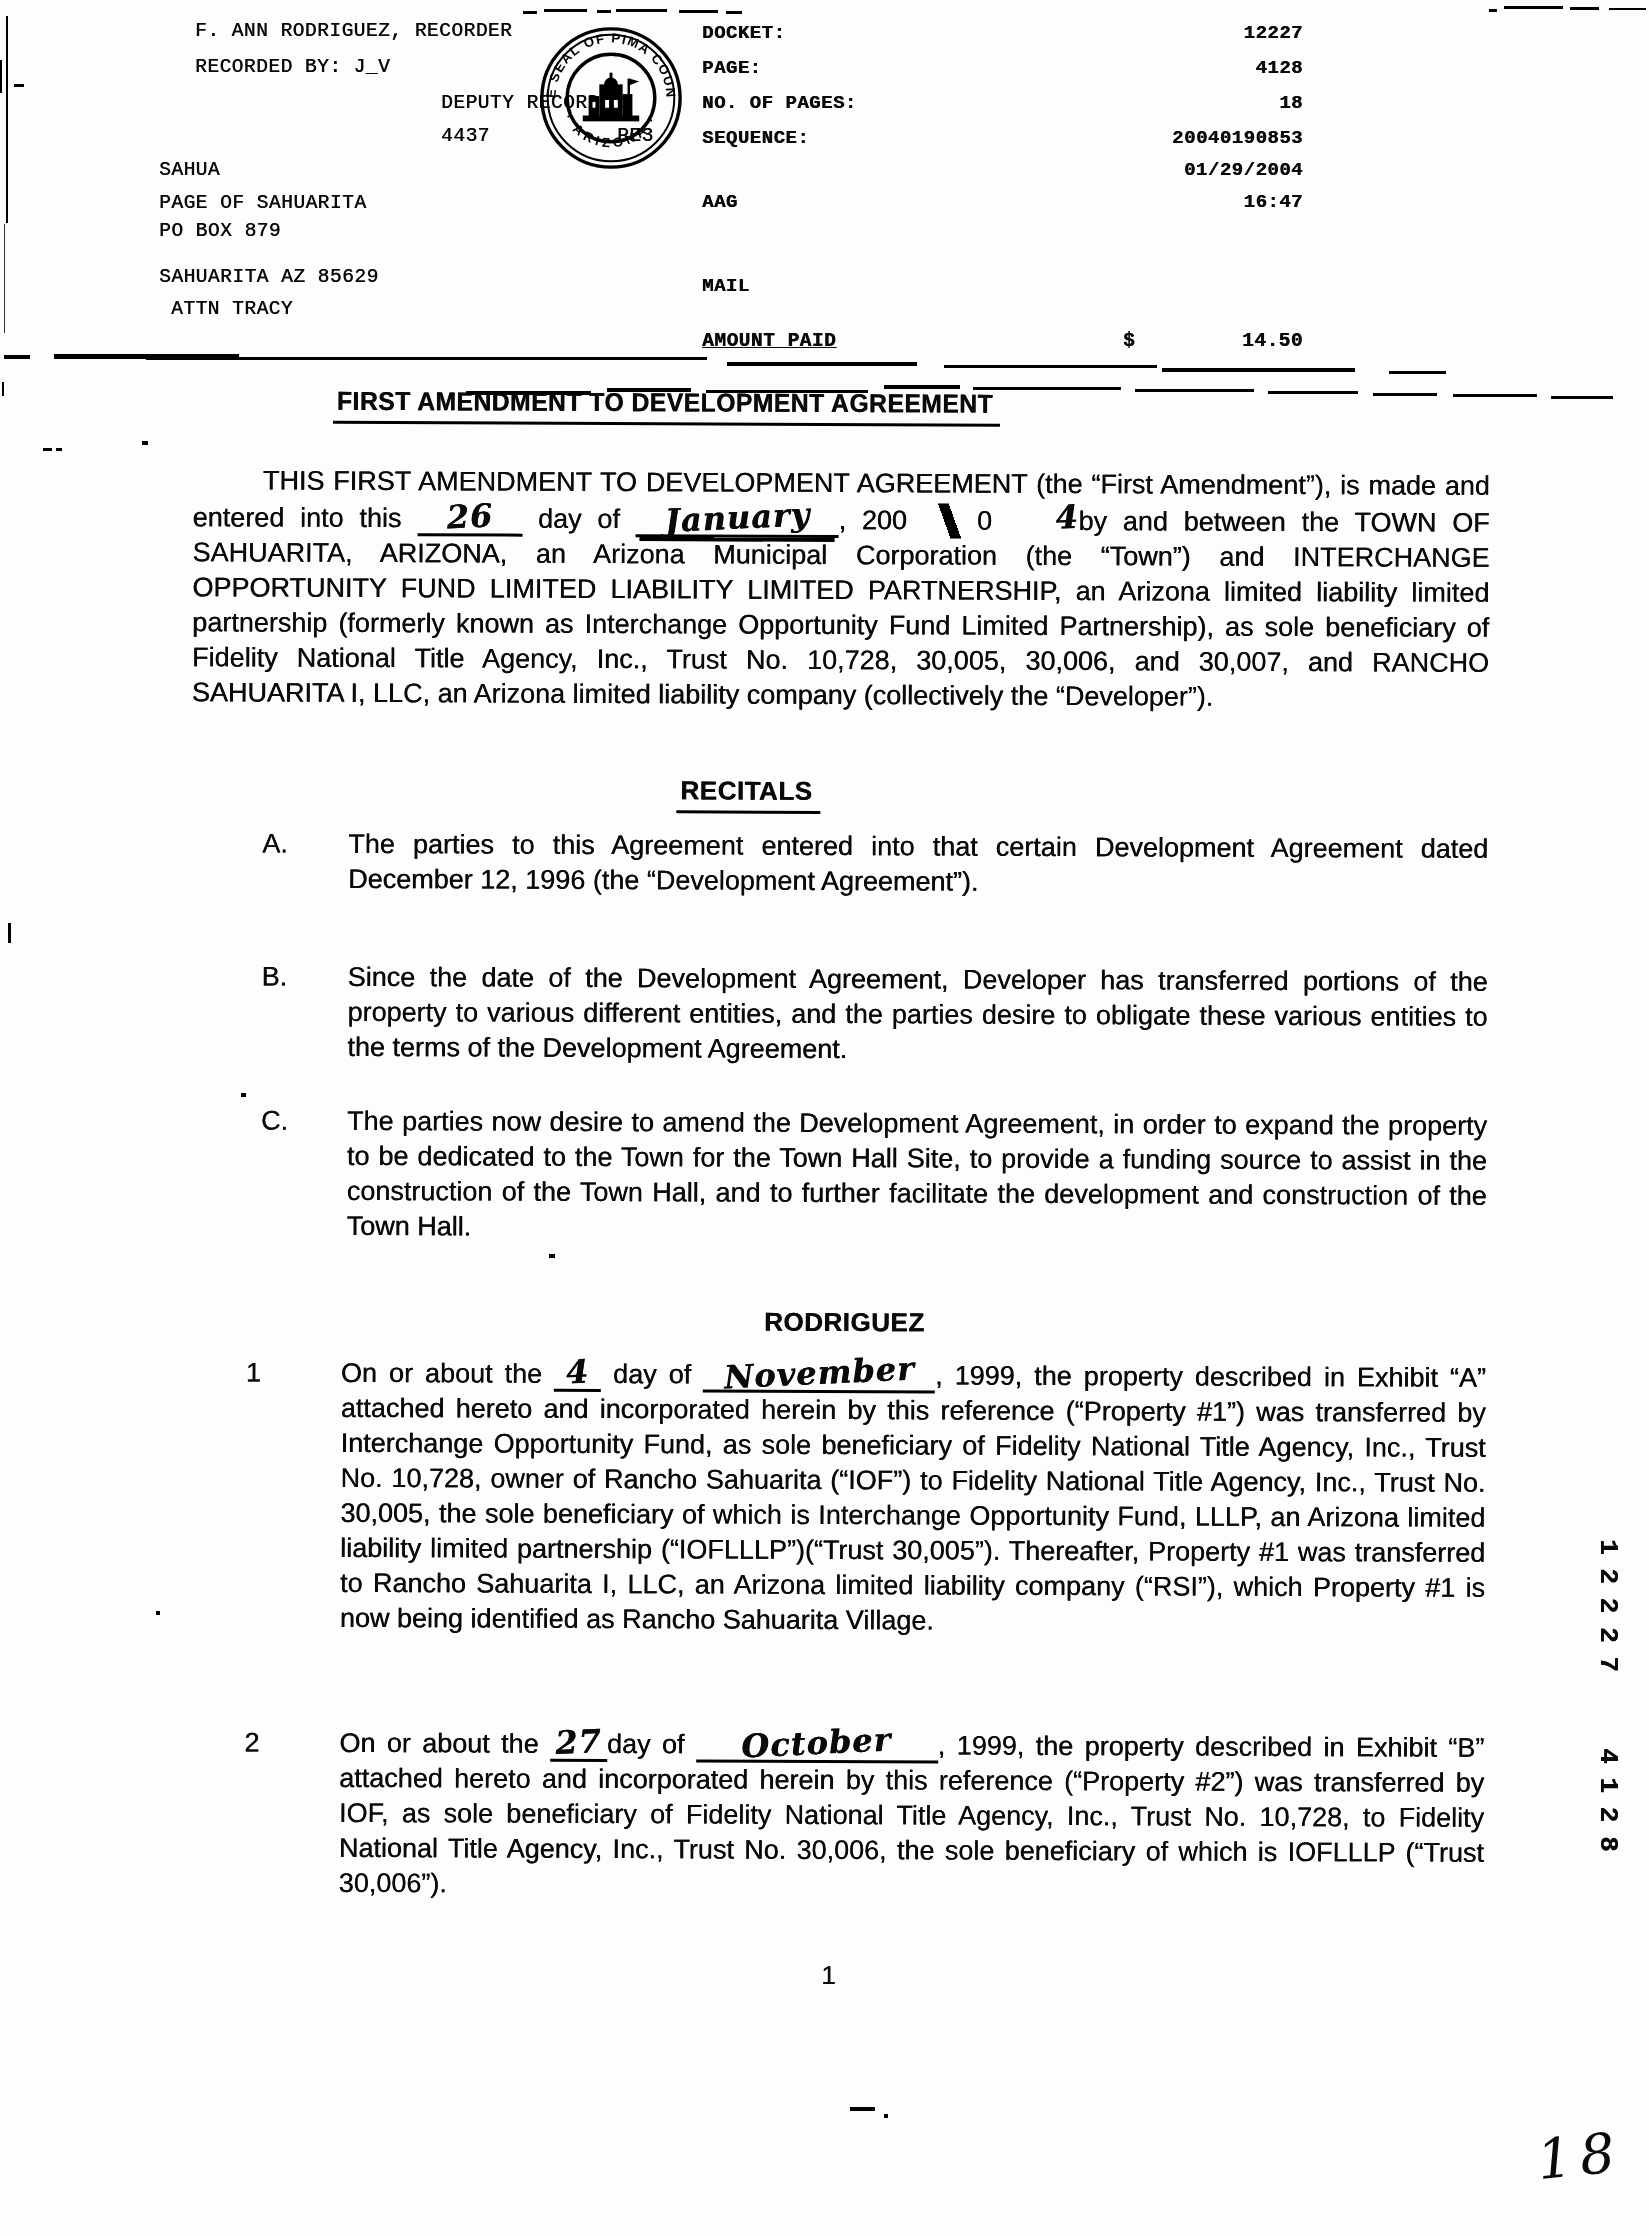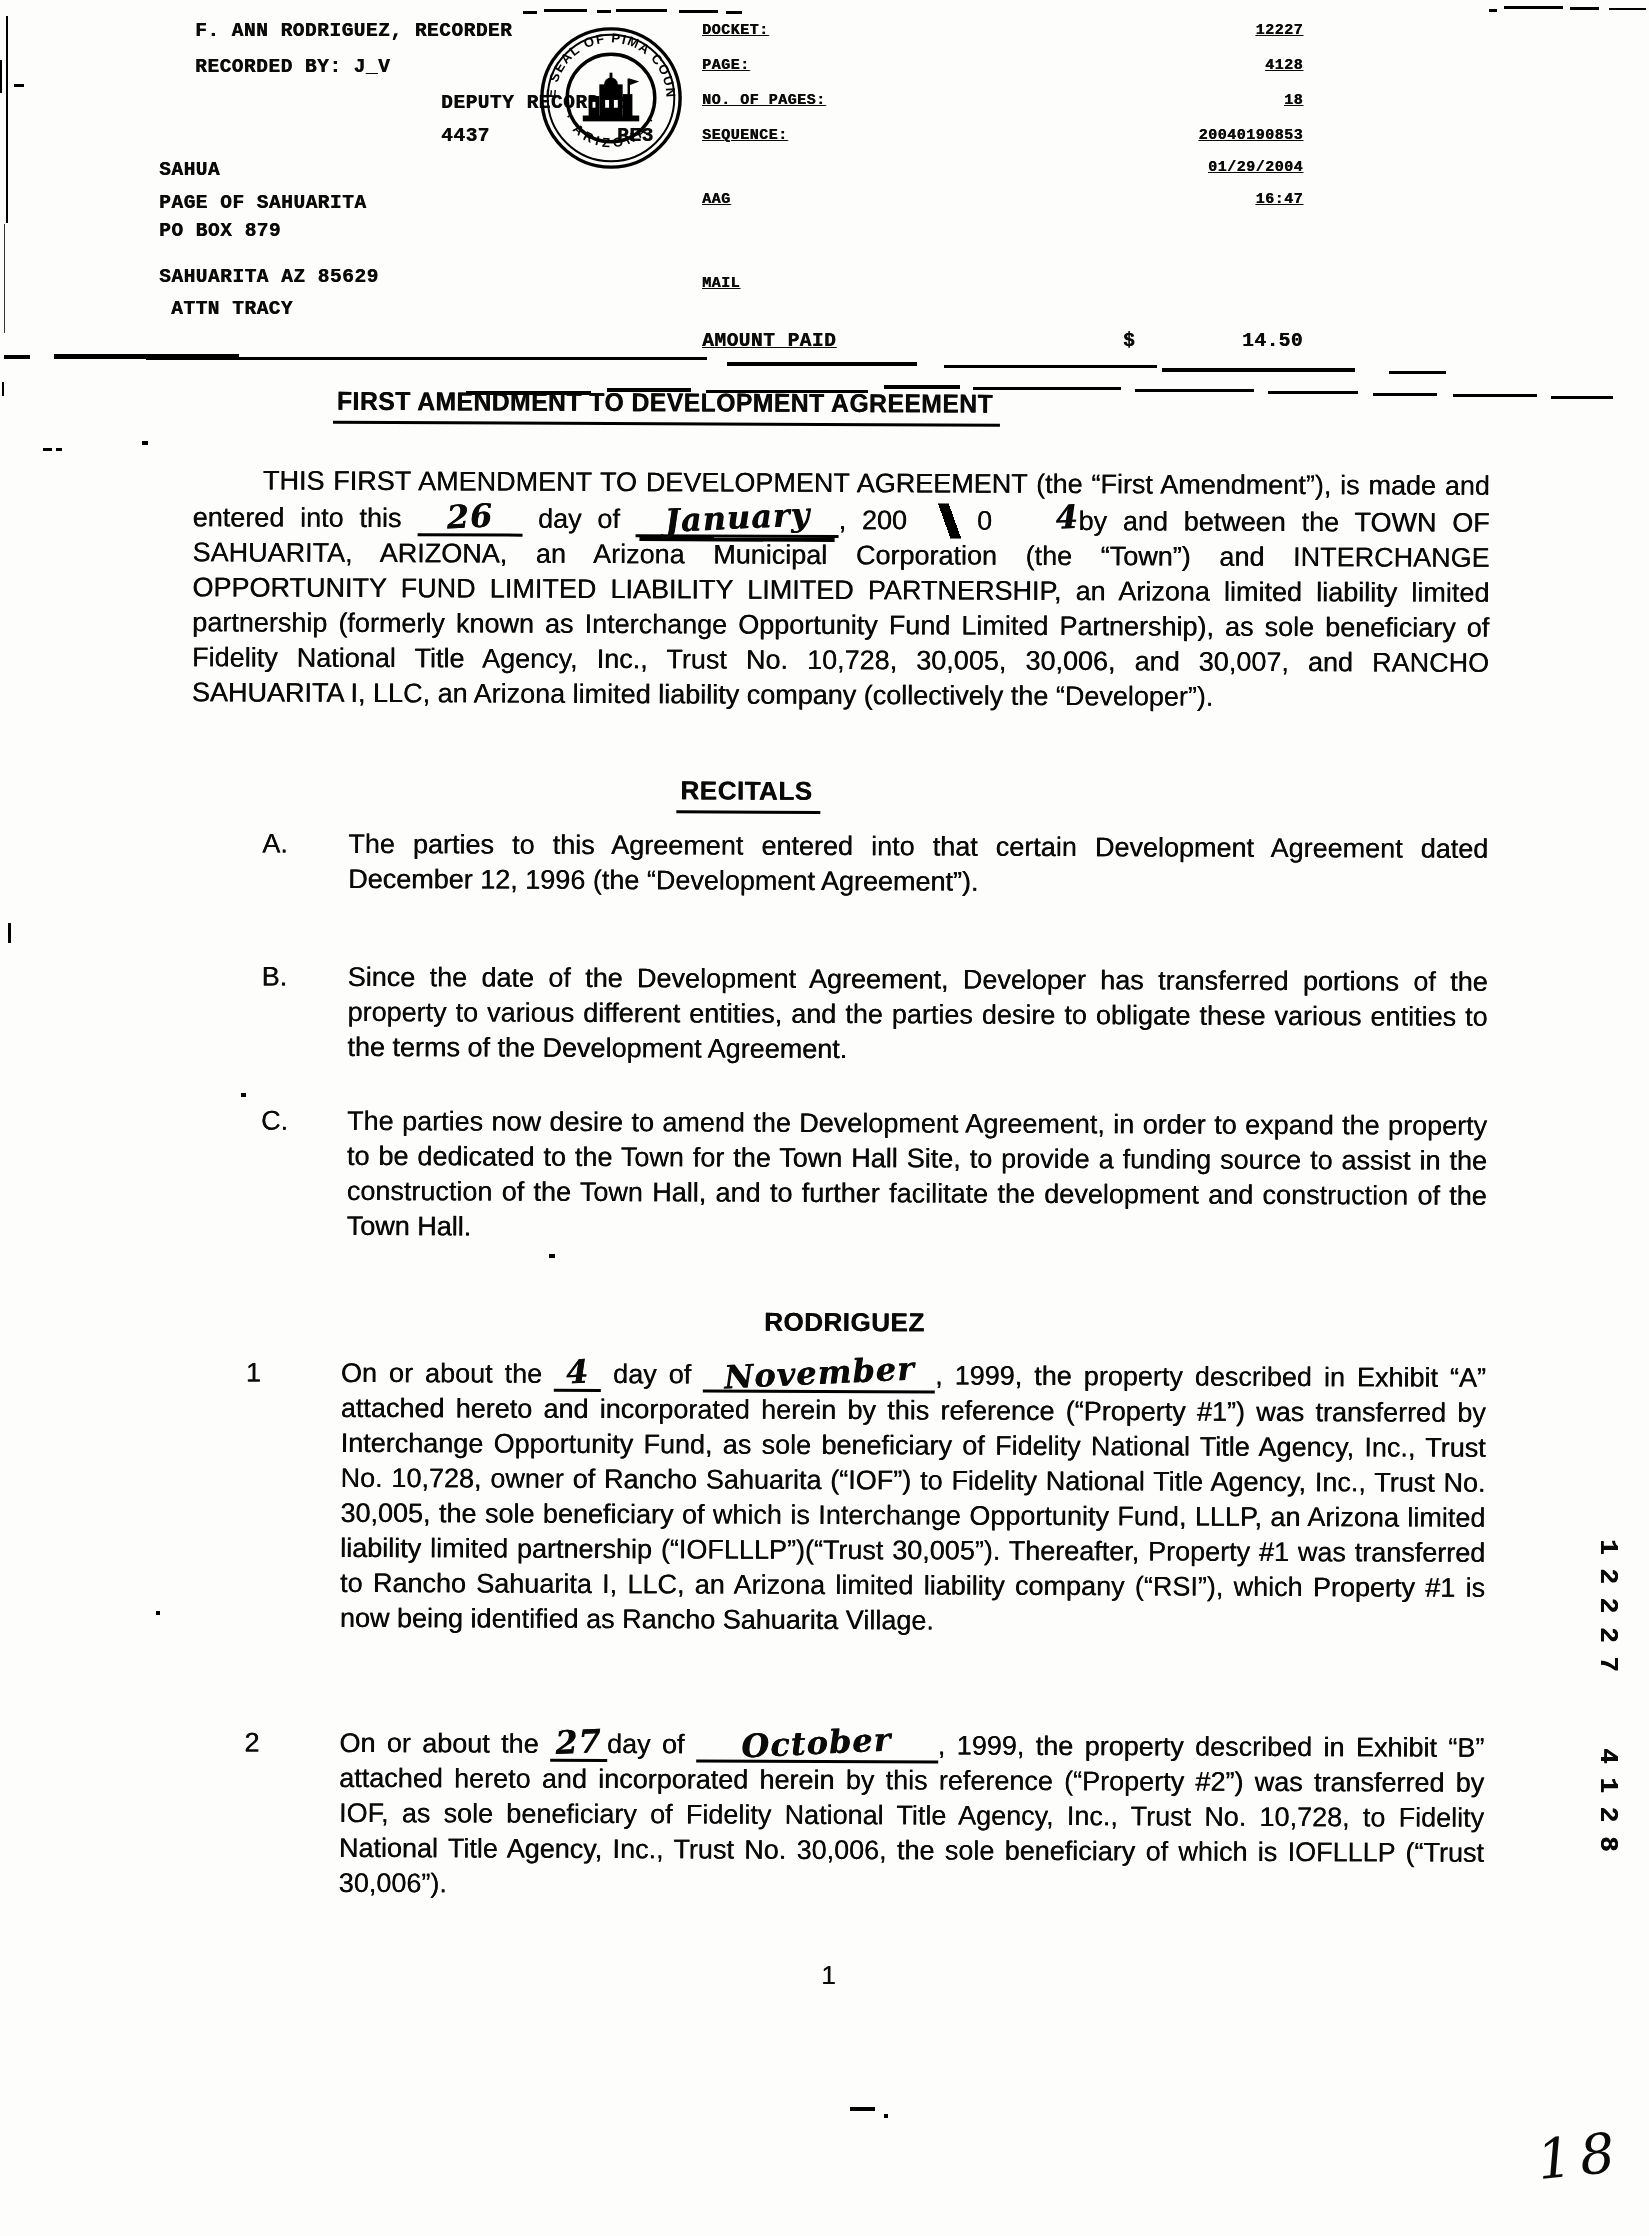--- a/index.html
+++ b/index.html
@@ -10,7 +10,7 @@
   
   .tw{
     position:absolute;font-family:"Liberation Mono","DejaVu Sans Mono",monospace;
-    font-weight:bold;font-size:19.5px;letter-spacing:0.5px;white-space:pre;
+    font-weight:normal;font-size:19.5px;letter-spacing:0.5px;white-space:pre;
     text-shadow:0.5px 0 0 currentColor;
   }
   .hdr-row{position:absolute;left:702px;width:601px;display:flex;justify-content:space-between;

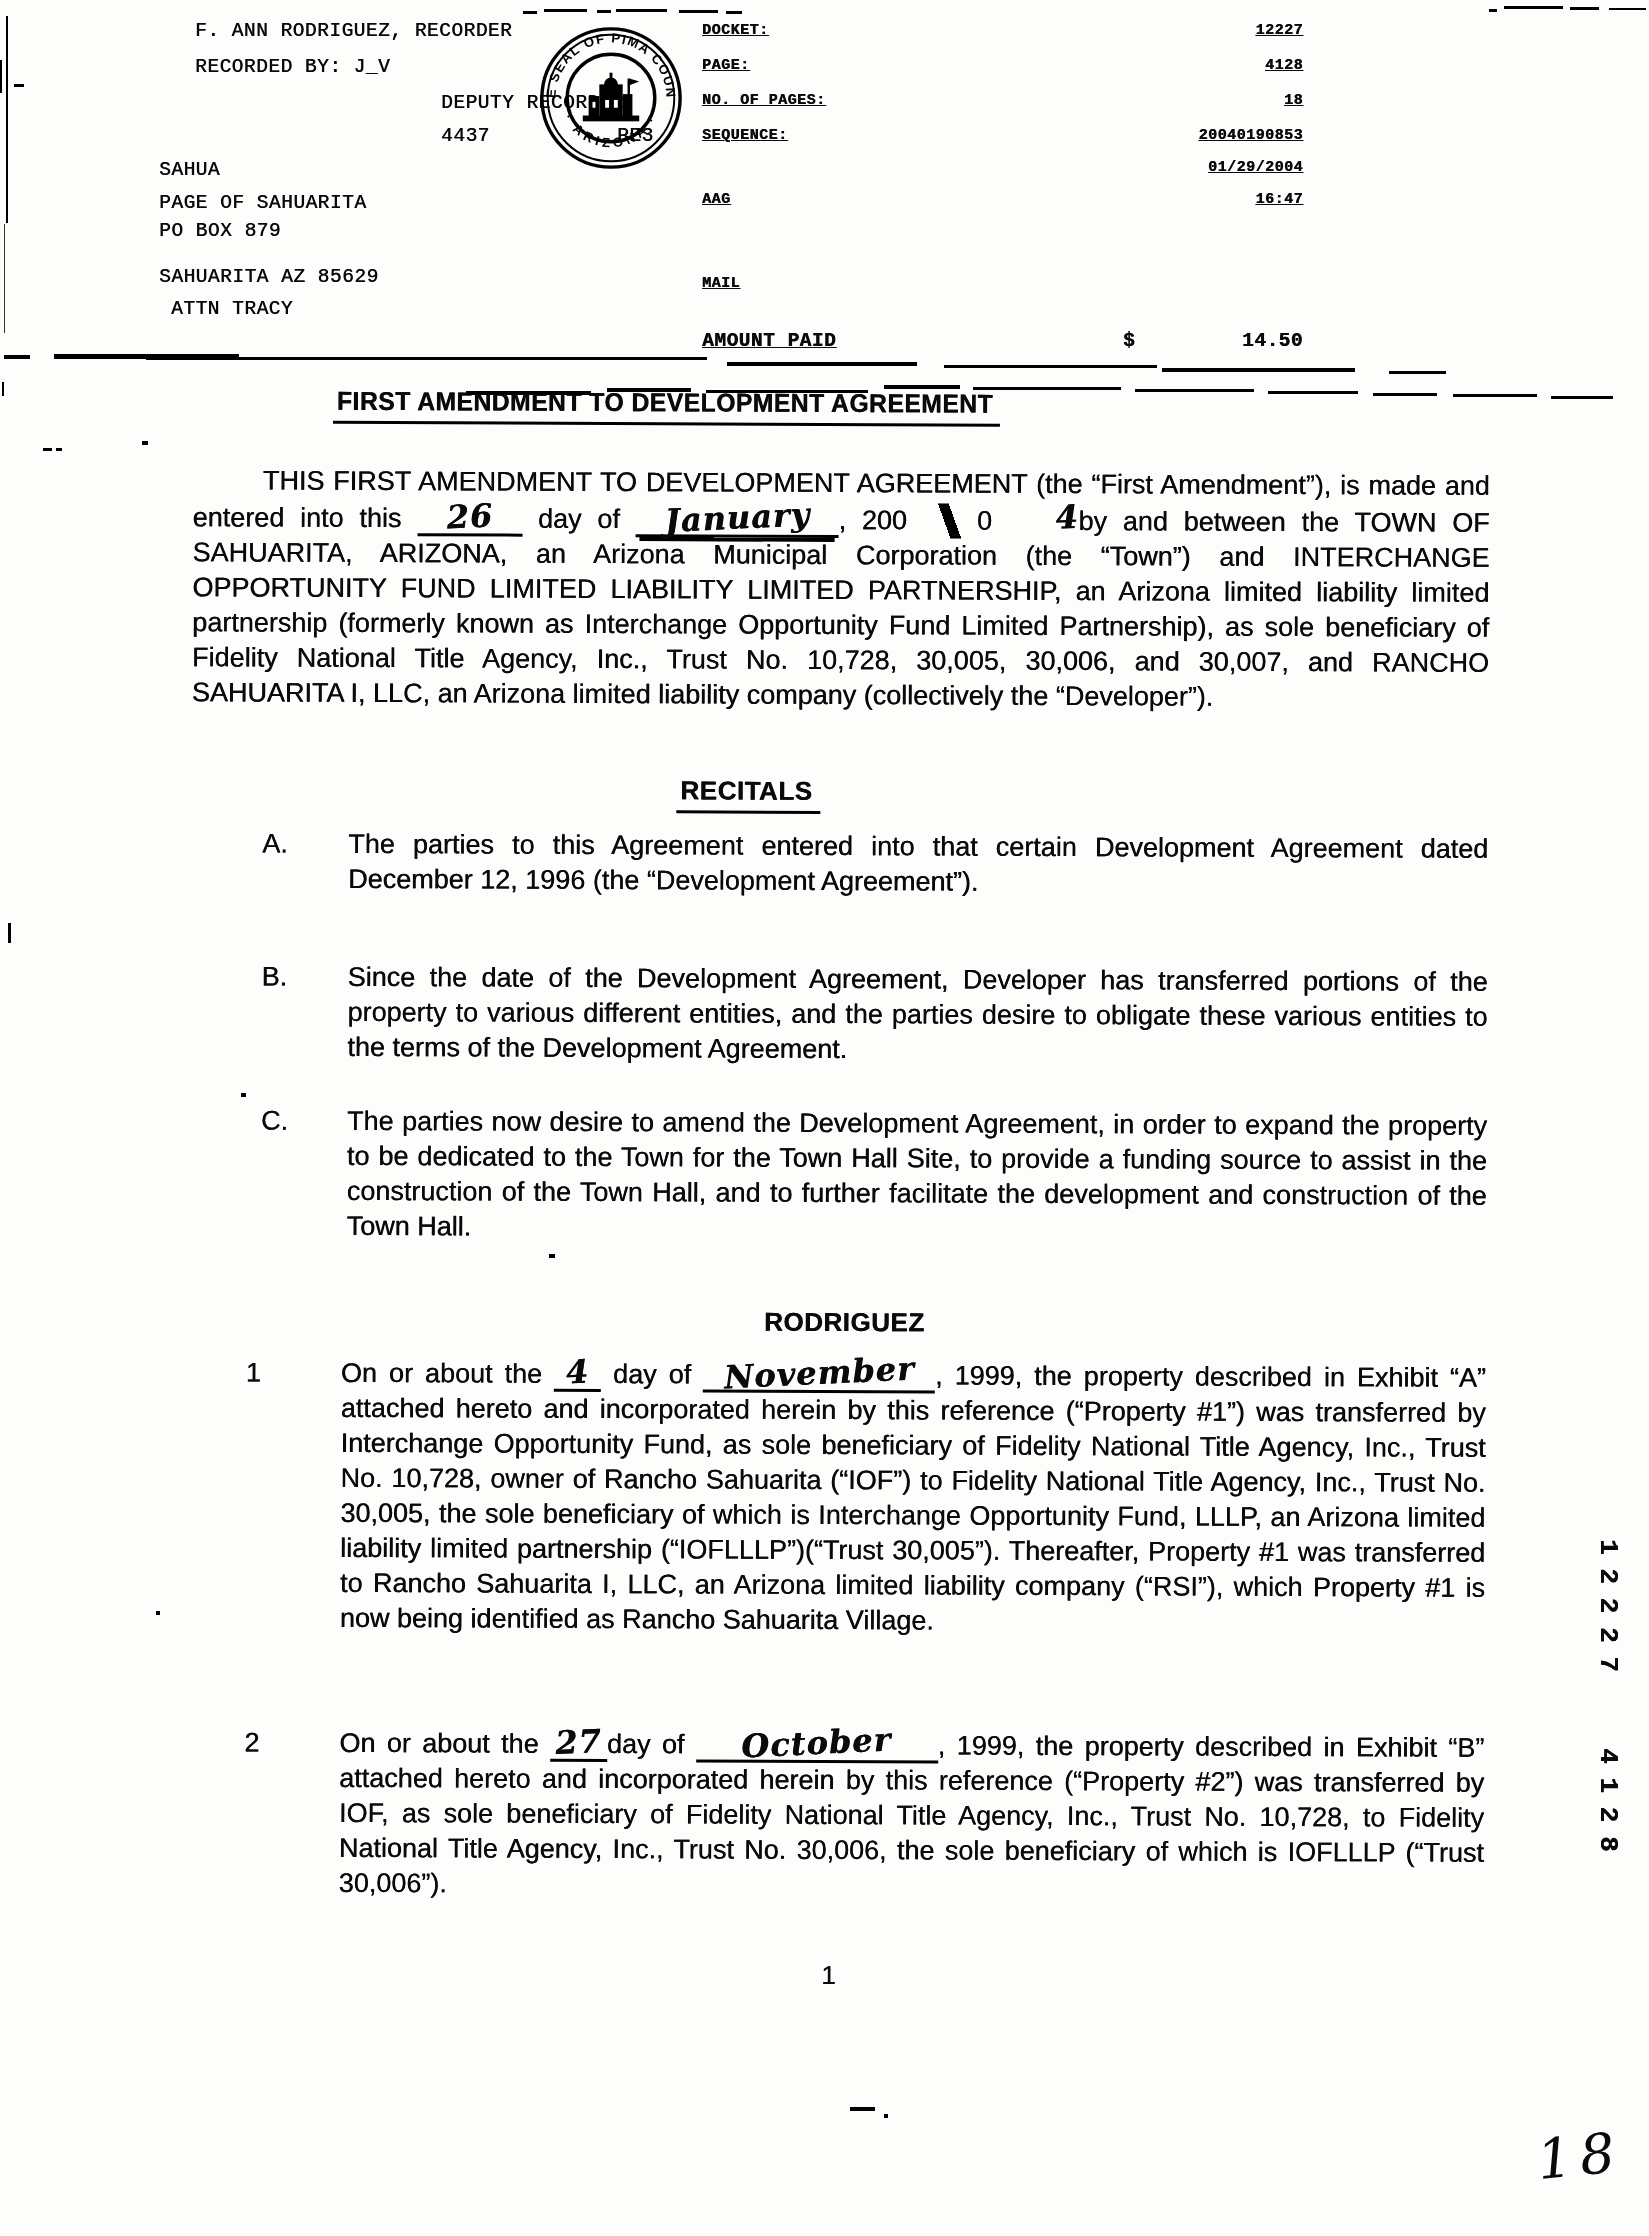--- a/index.html
+++ b/index.html
@@ -14,8 +14,8 @@
     text-shadow:0.5px 0 0 currentColor;
   }
   .hdr-row{position:absolute;left:702px;width:601px;display:flex;justify-content:space-between;
-    font-family:"Liberation Mono","DejaVu Sans Mono",monospace;font-weight:bold;font-size:15px;
-    letter-spacing:0.5px;text-shadow:0.5px 0 0 currentColor;text-decoration:underline;}
+    font-family:"Liberation Mono","DejaVu Sans Mono",monospace;font-weight:bold;font-size:19px;
+    letter-spacing:0.5px;text-shadow:0.5px 0 0 currentColor;}
   .amount-row{position:absolute;left:702px;width:601px;height:25px;
     font-family:"Liberation Mono","DejaVu Sans Mono",monospace;font-weight:bold;font-size:19.5px;
     letter-spacing:0.5px;text-shadow:0.5px 0 0 currentColor;text-decoration:underline;}

